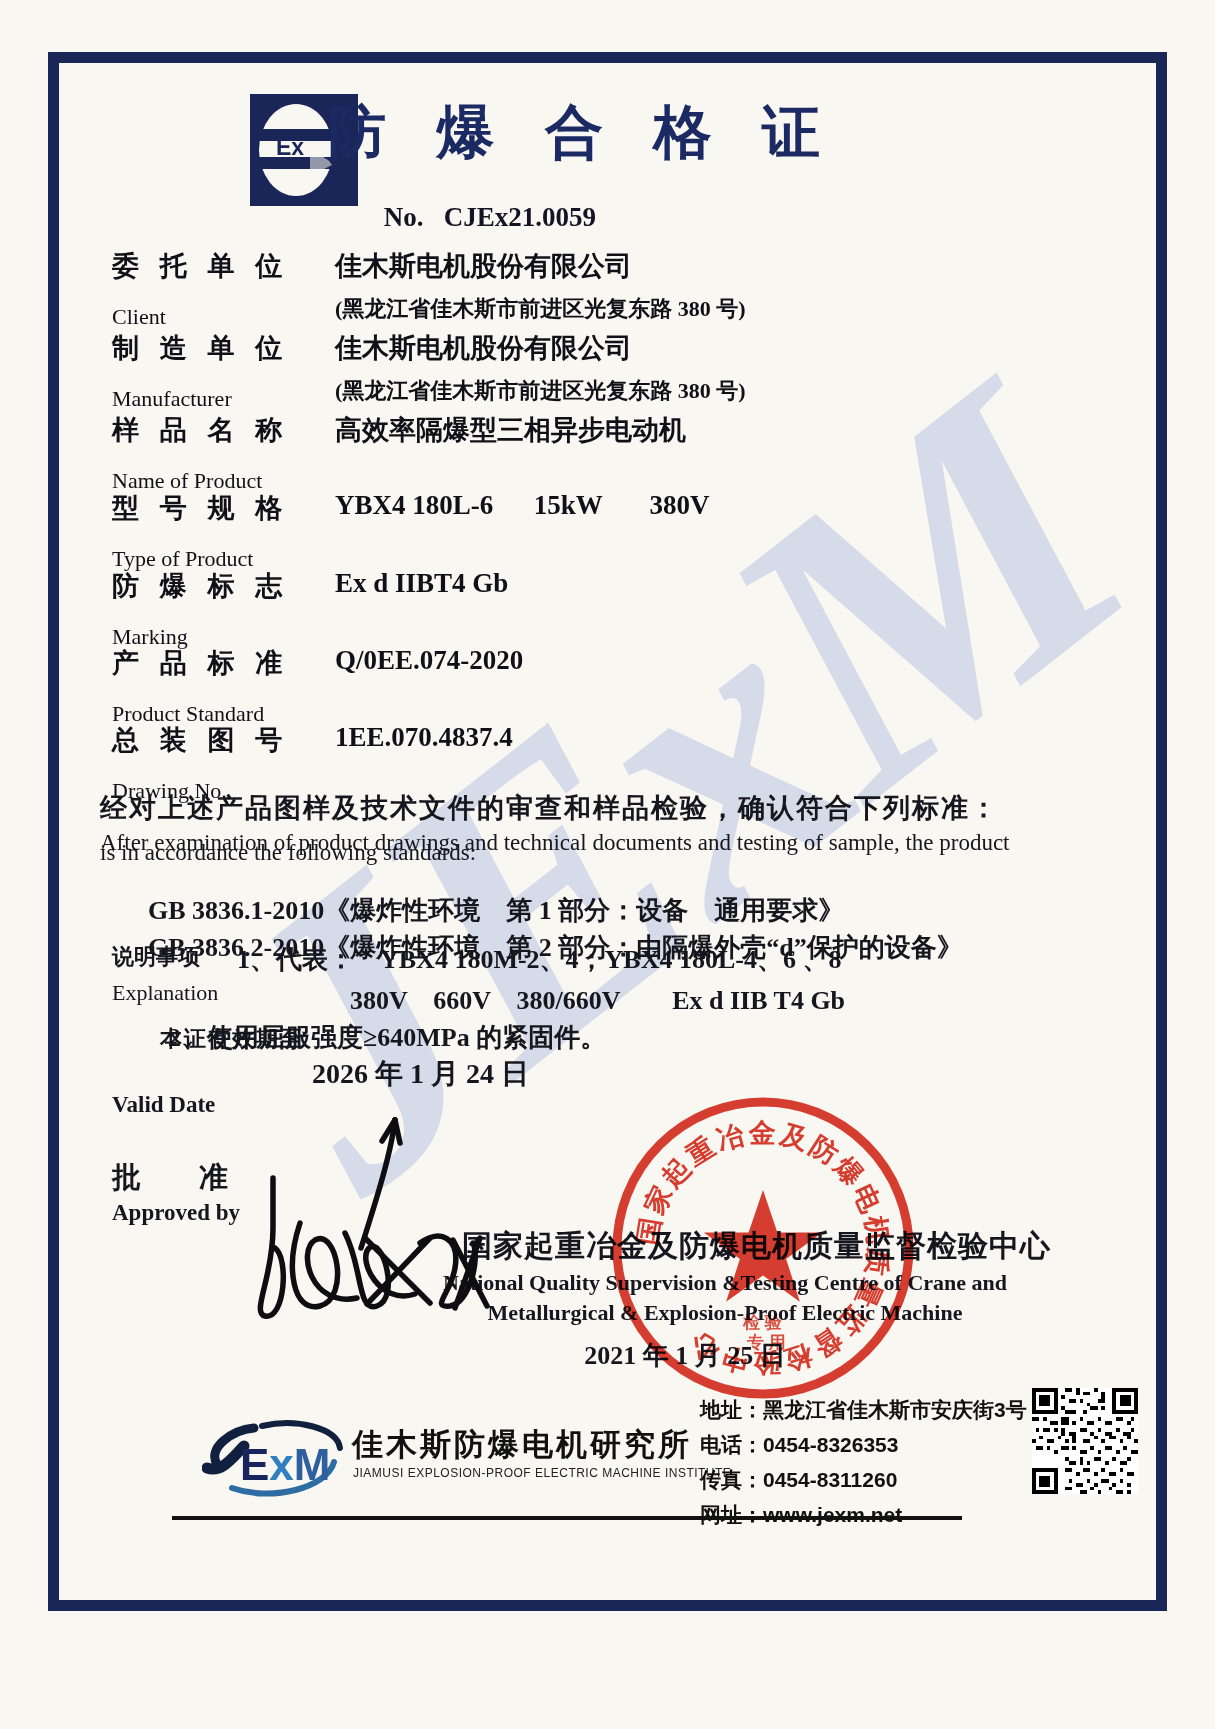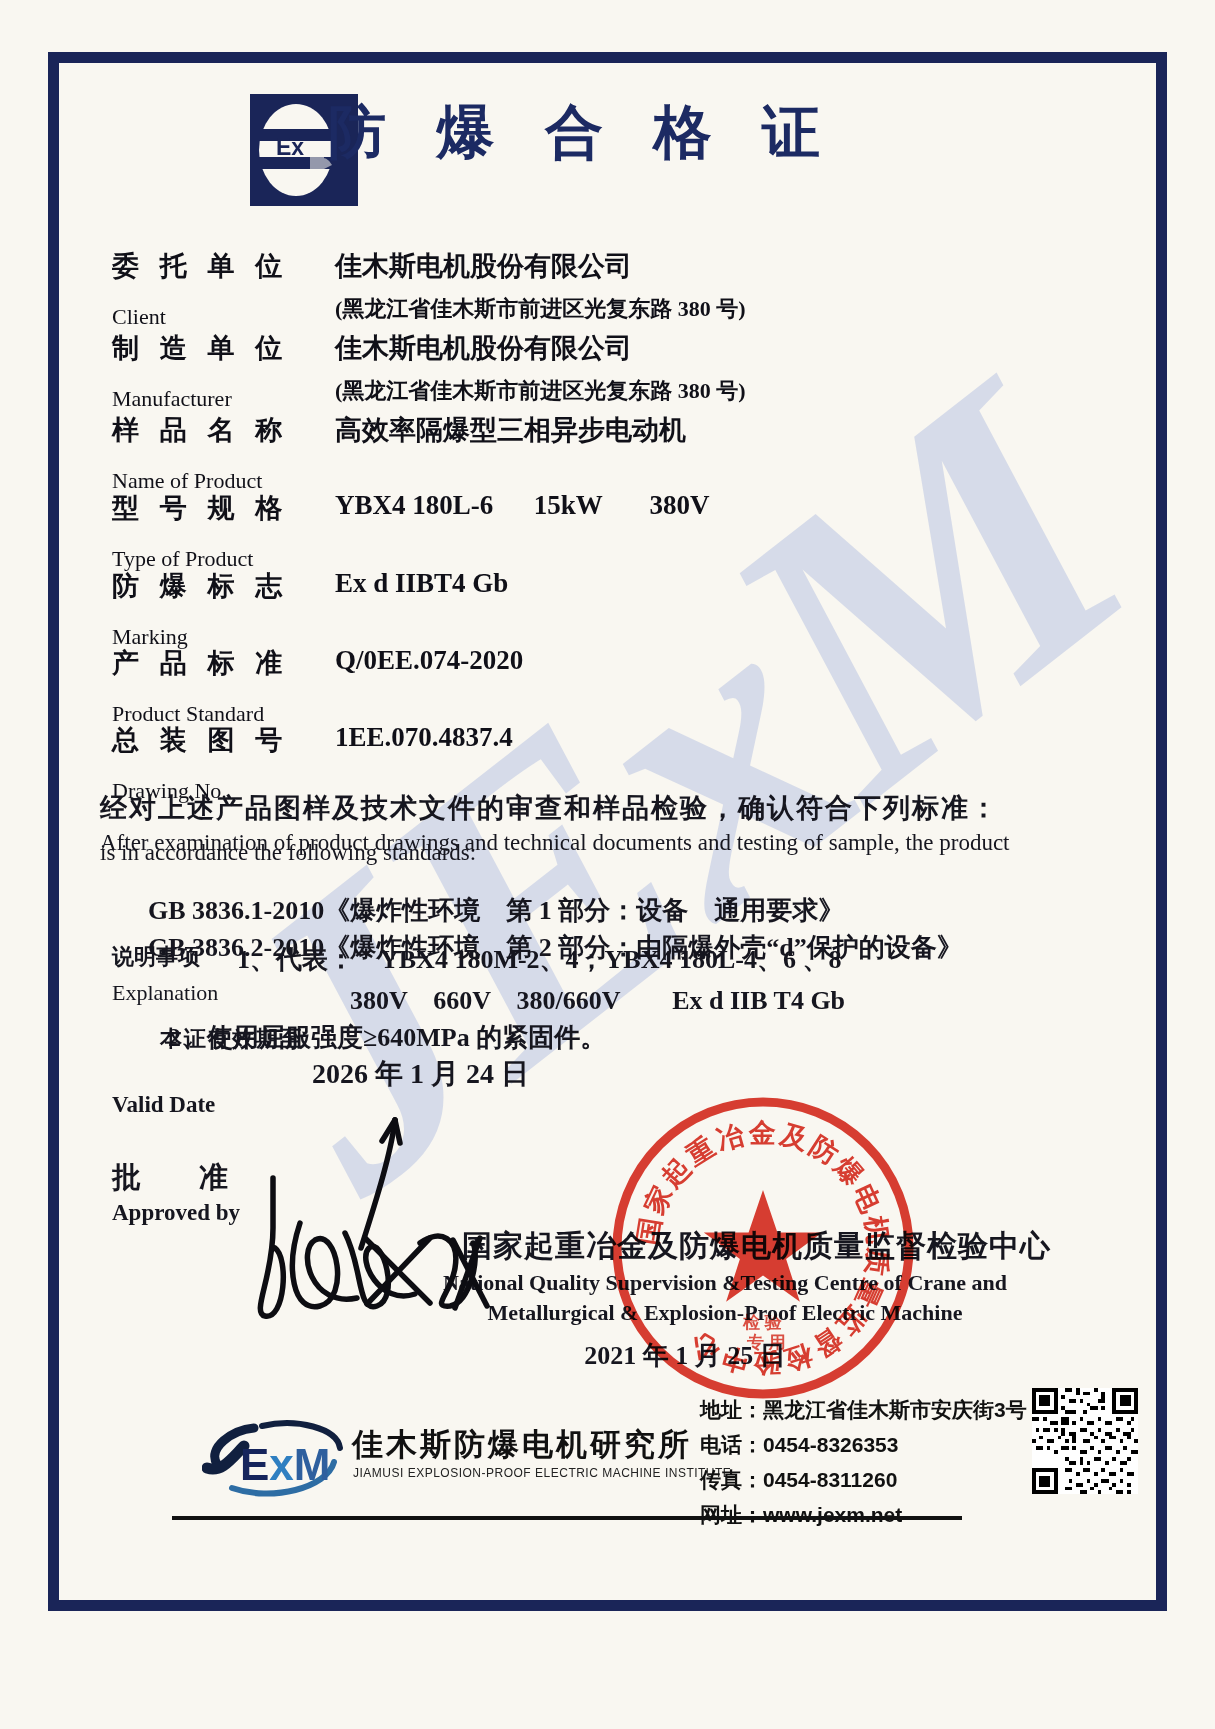--- a/index.html
+++ b/index.html
@@ -81,6 +81,7 @@
   </svg>
 
   <div class="abs title-cn">防 爆 合 格 证</div>
+  <div class="abs cert-no">No.   CJEx21.0059</div>
 
   <div class="abs row" style="top:248px">
     <div class="lab">

